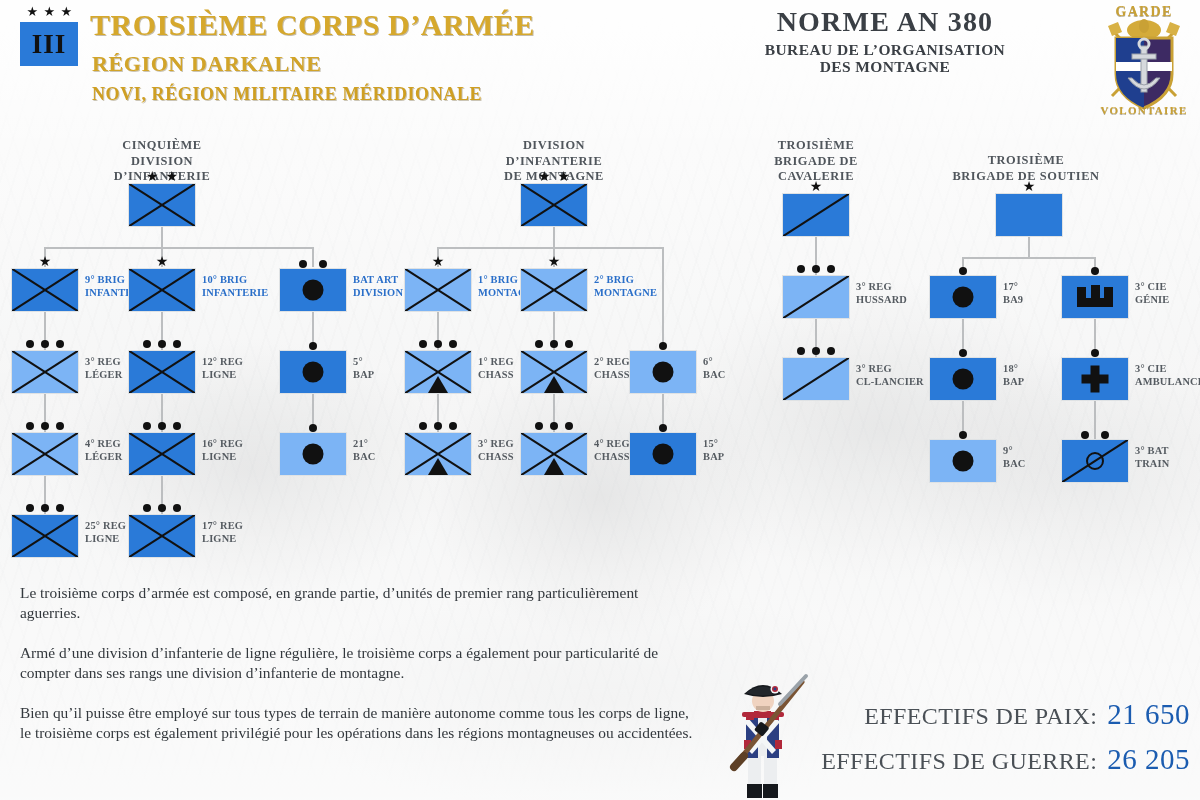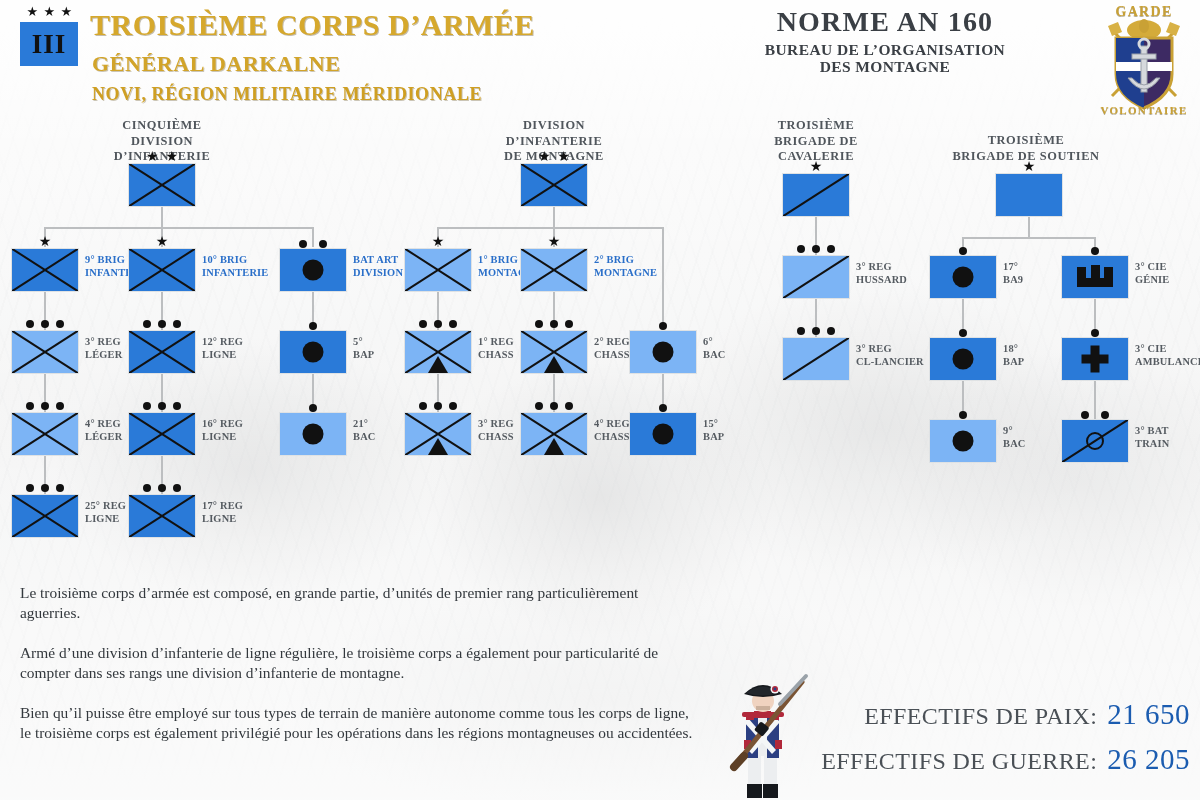--- a/index.html
+++ b/index.html
@@ -265,7 +265,7 @@
     <div class="title-loc">NOVI, RÉGION MILITAIRE MÉRIDIONALE</div>
 
     <div class="norme">
-      <div class="n1">NORME AN 160</div>
+      <div class="n1">NORME AN 380</div>
       <div class="n2">
         <div>BUREAU DE L’ORGANISATION</div>
         <div>DES MONTAGNE</div>

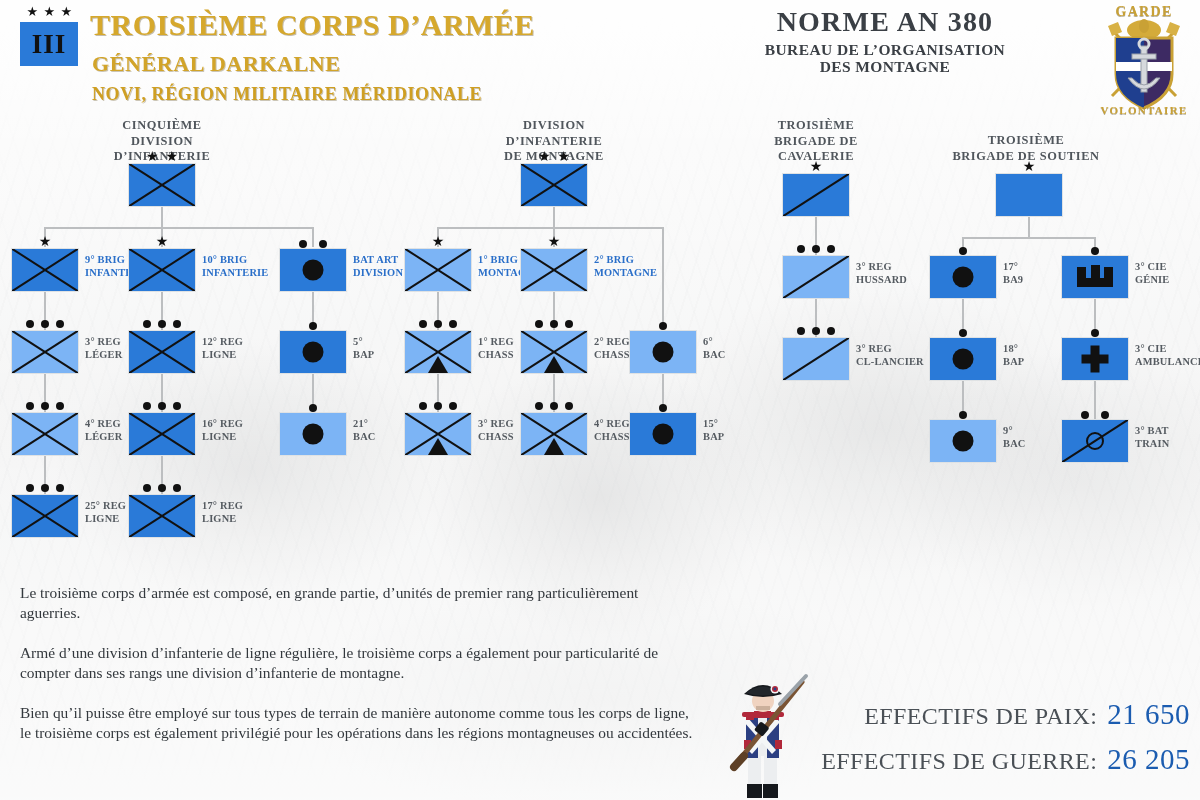--- a/index.html
+++ b/index.html
@@ -261,7 +261,7 @@
     </div>
 
     <div class="title-main">TROISIÈME CORPS D’ARMÉE</div>
-    <div class="title-sub">GÉNÉRAL DARKALNE</div>
+    <div class="title-sub">RÉGION DARKALNE</div>
     <div class="title-loc">NOVI, RÉGION MILITAIRE MÉRIDIONALE</div>
 
     <div class="norme">

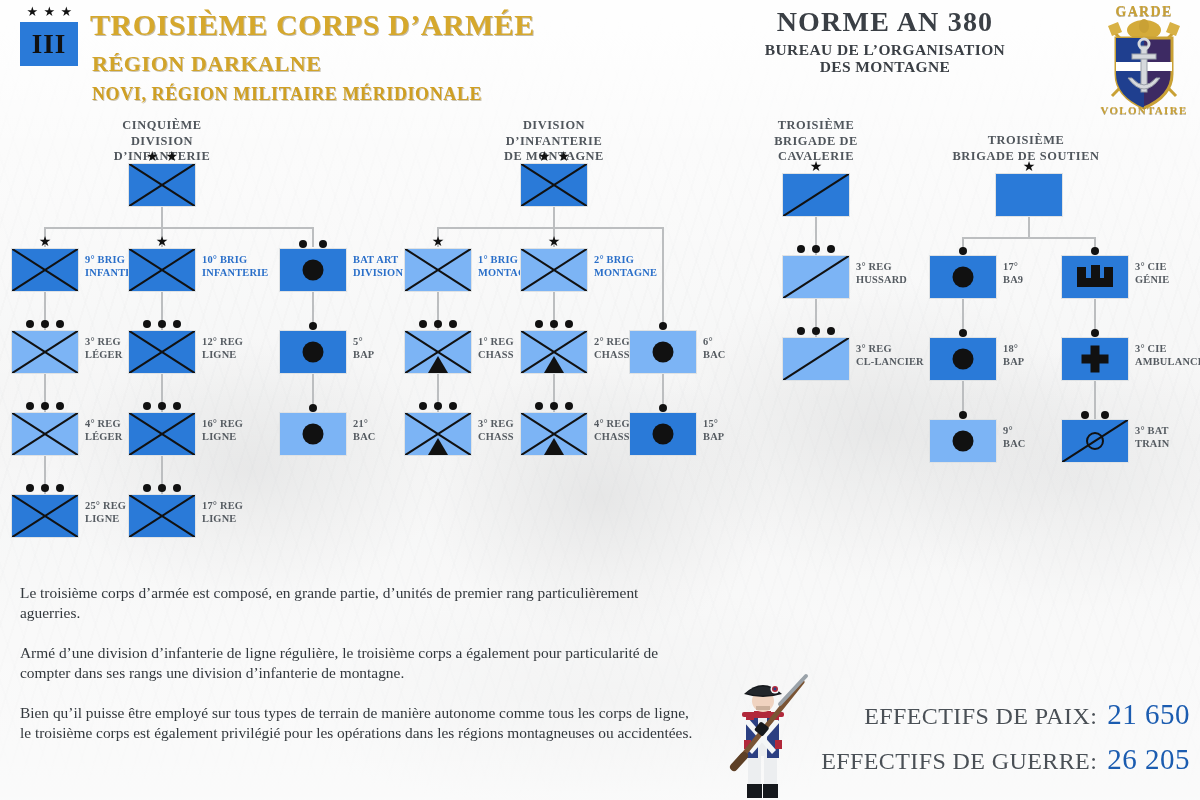--- a/index.html
+++ b/index.html
@@ -109,7 +109,7 @@
   .coa .txt-bot { bottom: 0px; font-size: 11px; }
 
   
-  .chart { position: absolute; left: 0; top: 110px; width: 984px; height: 420px; }
+  .chart { position: absolute; left: 0; top: 130px; width: 984px; height: 420px; }
 
   .colhead {
     position: absolute;

